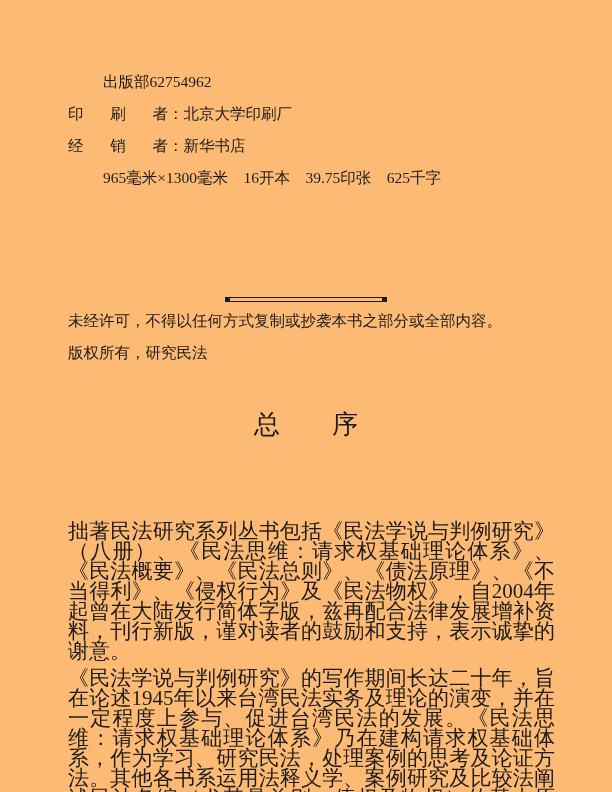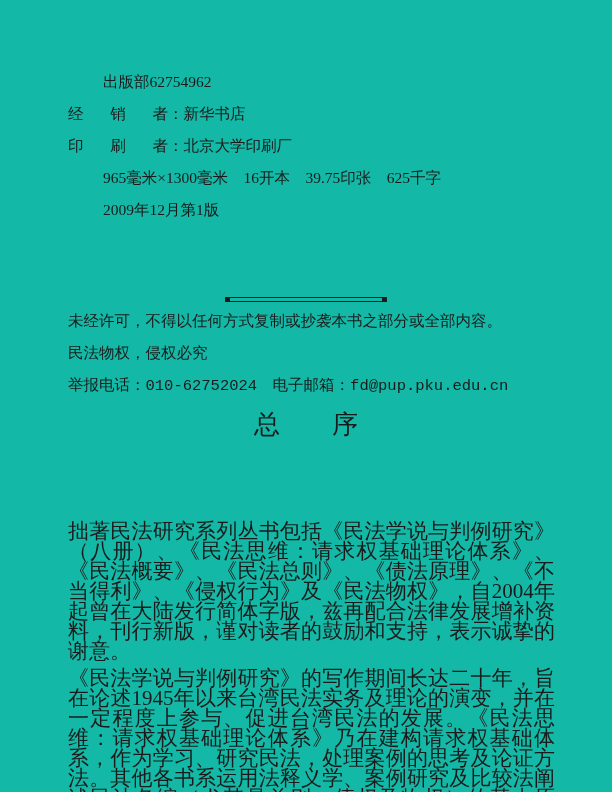--- a/index.html
+++ b/index.html
@@ -11,7 +11,7 @@
     position: relative;
     width: 612px;
     height: 792px;
-    background: #14b8a6;
+    background: #fdba74;
     color: #1b1b1b;
     font-family: "Liberation Serif", "DejaVu Serif", serif;
     overflow: hidden;

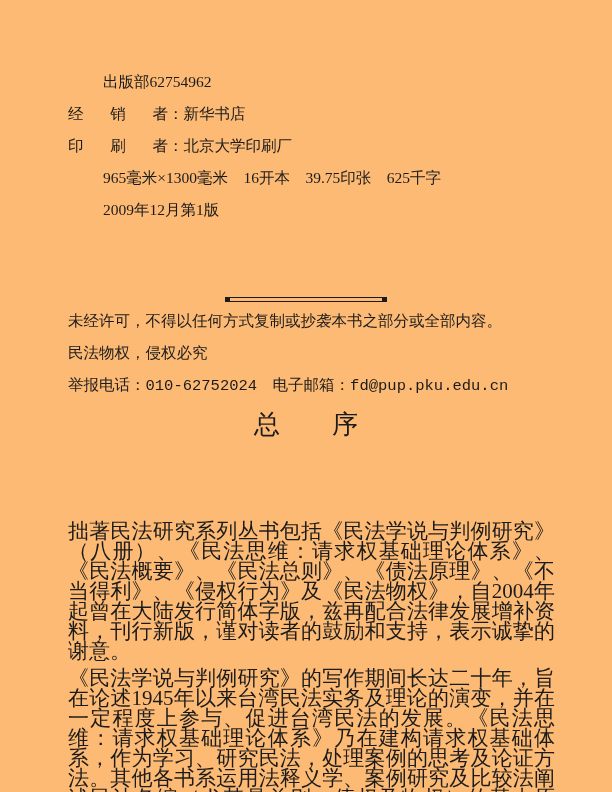--- a/index.html
+++ b/index.html
@@ -92,10 +92,10 @@
       <span>出版部62754962</span>
     </div>
     <div class="c-row">
-      <span class="kv-label">经销者</span><span>：</span><span>新华书店</span>
+      <span class="kv-label">印刷者</span><span>：</span><span>北京大学印刷厂</span>
     </div>
     <div class="c-row">
-      <span class="kv-label">印刷者</span><span>：</span><span>北京大学印刷厂</span>
+      <span class="kv-label">经销者</span><span>：</span><span>新华书店</span>
     </div>
     <div class="c-row indent">
       <span>965毫米×1300毫米　16开本　39.75印张　625千字</span>

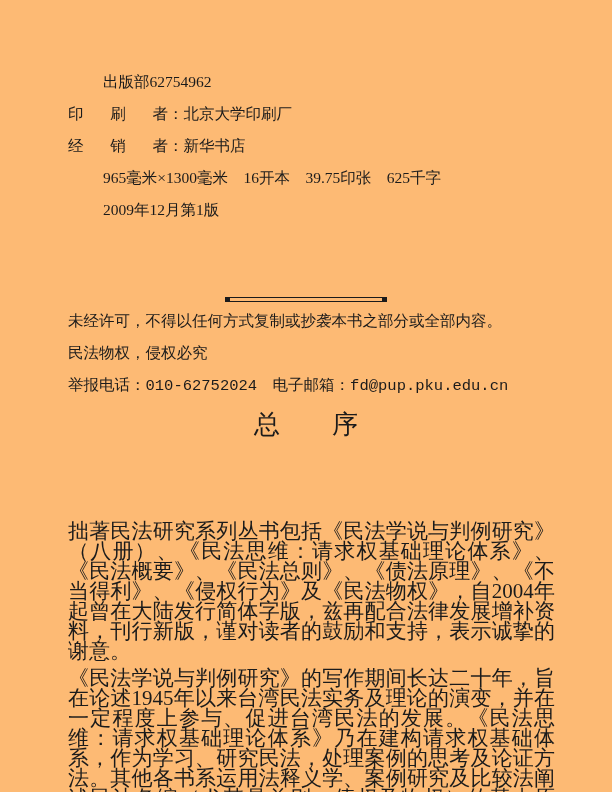--- a/index.html
+++ b/index.html
@@ -100,9 +100,6 @@
     <div class="c-row indent">
       <span>965毫米×1300毫米　16开本　39.75印张　625千字</span>
     </div>
-    <div class="c-row indent">
-      <span>2009年12月第1版</span>
-    </div>
   </div>
 
   <div class="divider"></div>

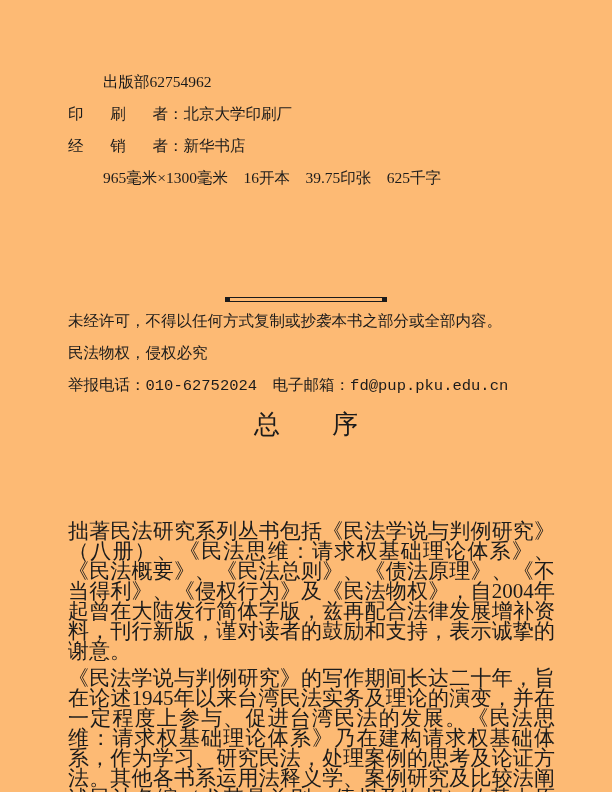--- a/index.html
+++ b/index.html
@@ -109,7 +109,7 @@
       <span>未经许可，不得以任何方式复制或抄袭本书之部分或全部内容。</span>
     </div>
     <div class="c-row">
-      <span>民法物权，侵权必究</span>
+      <span>版权所有，研究民法</span>
     </div>
     <div class="c-row">
       <span>举报电话：010-62752024　电子邮箱：fd@pup.pku.edu.cn</span>

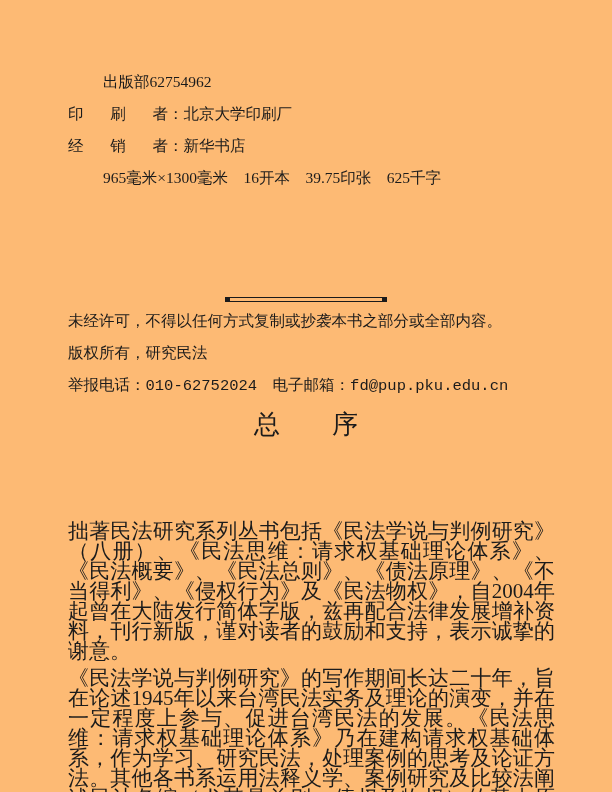--- a/index.html
+++ b/index.html
@@ -111,9 +111,6 @@
     <div class="c-row">
       <span>版权所有，研究民法</span>
     </div>
-    <div class="c-row">
-      <span>举报电话：010-62752024　电子邮箱：fd@pup.pku.edu.cn</span>
-    </div>
   </div>
 
   <h1 class="preface-title">总　　序</h1>

